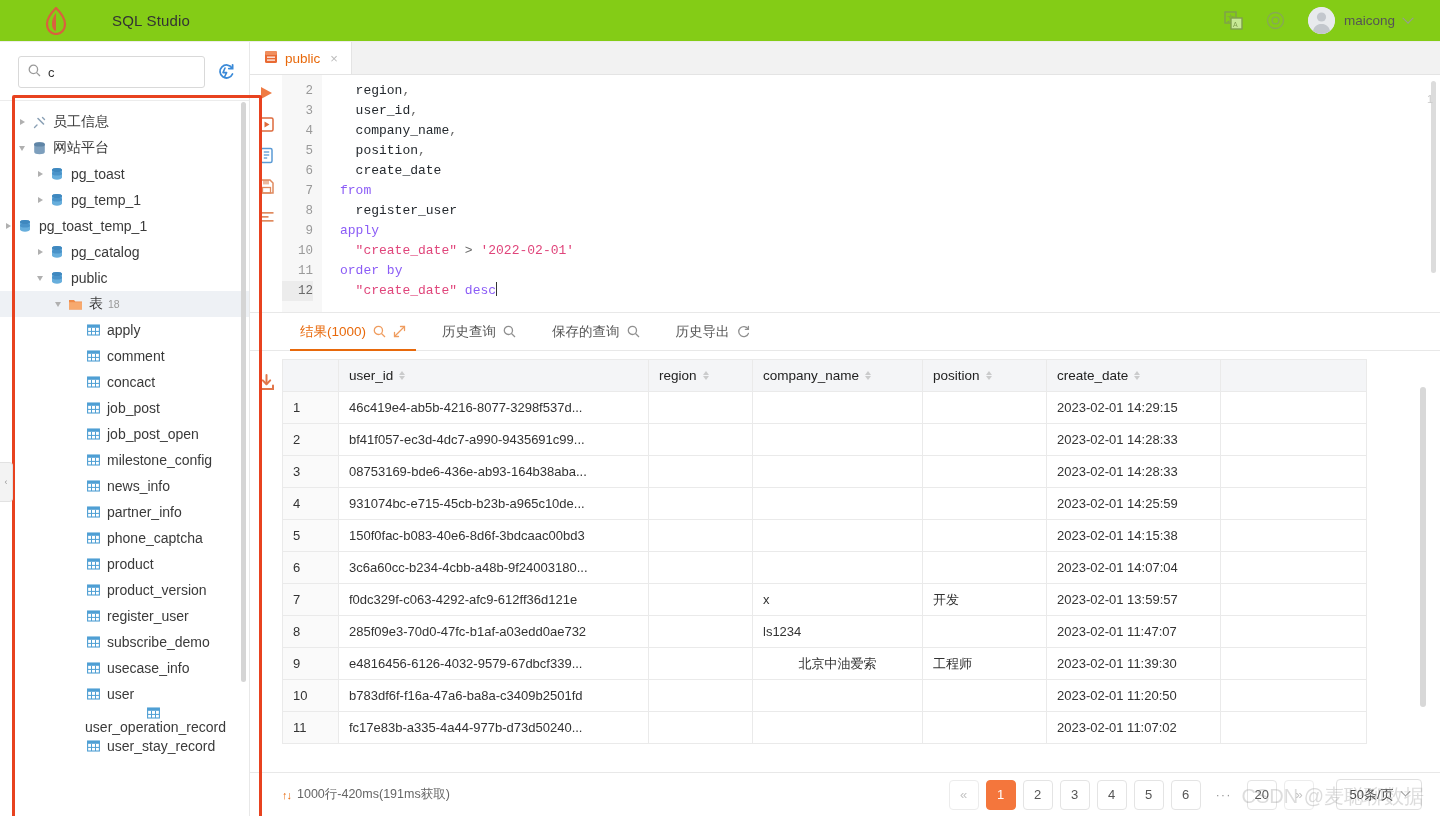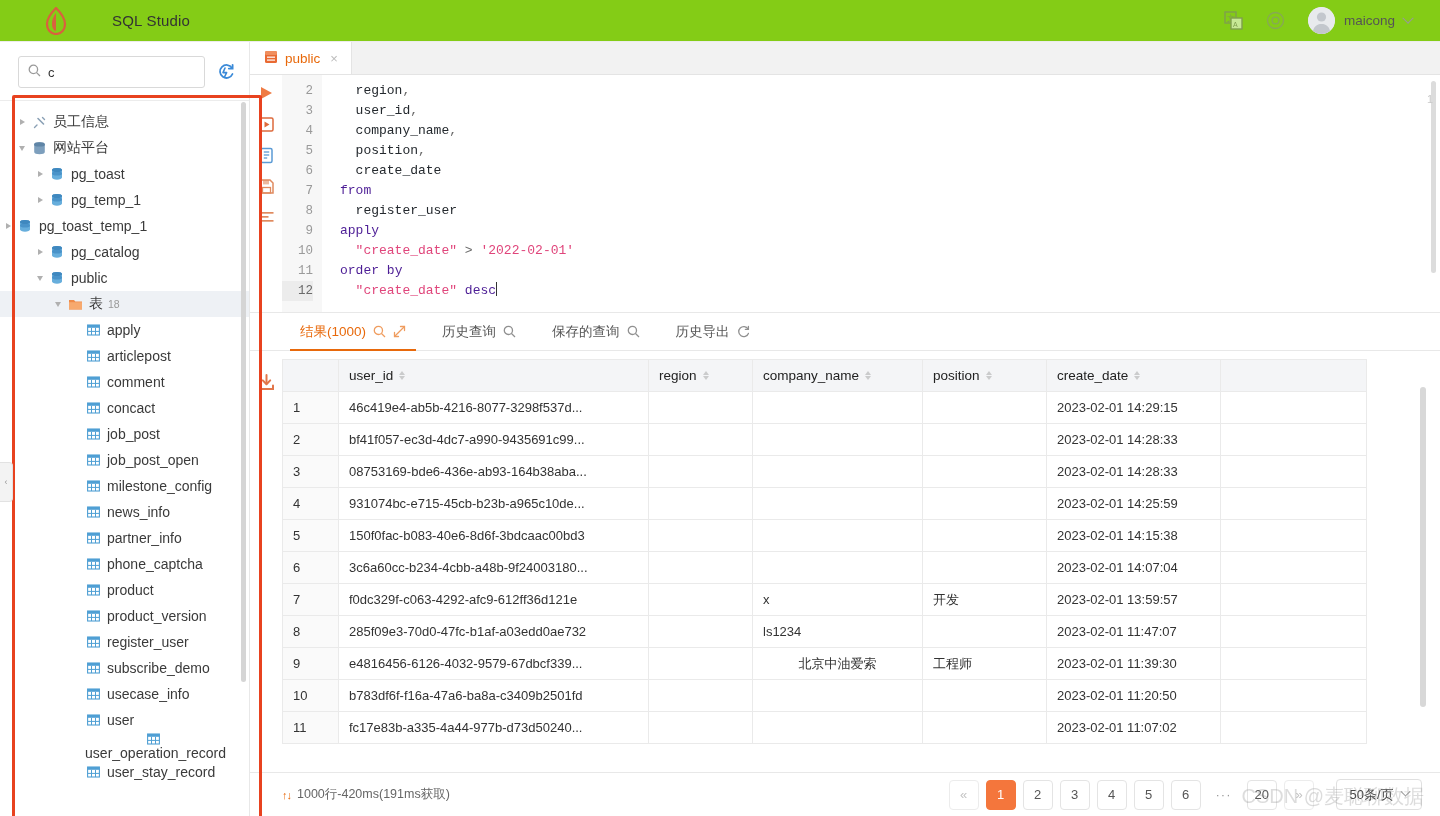--- a/index.html
+++ b/index.html
@@ -116,7 +116,7 @@
   .gutter div.cur { background: #ececec; color: #6a6a6a; }
   .code-lines { flex: 1; padding-top: 6px; padding-left: 18px; overflow: hidden; }
   .code-lines div { font-size: 13px; line-height: 20px; white-space: pre; color: #24292e; }
-  .kw { color: #4c1d95; }
+  .kw { color: #8b5cf6; }
   .str { color: #e0457b; }
   .op { color: #6a6a6a; }
   .caret { display: inline-block; width: 1px; height: 14px; background: #333; vertical-align: -2px; }

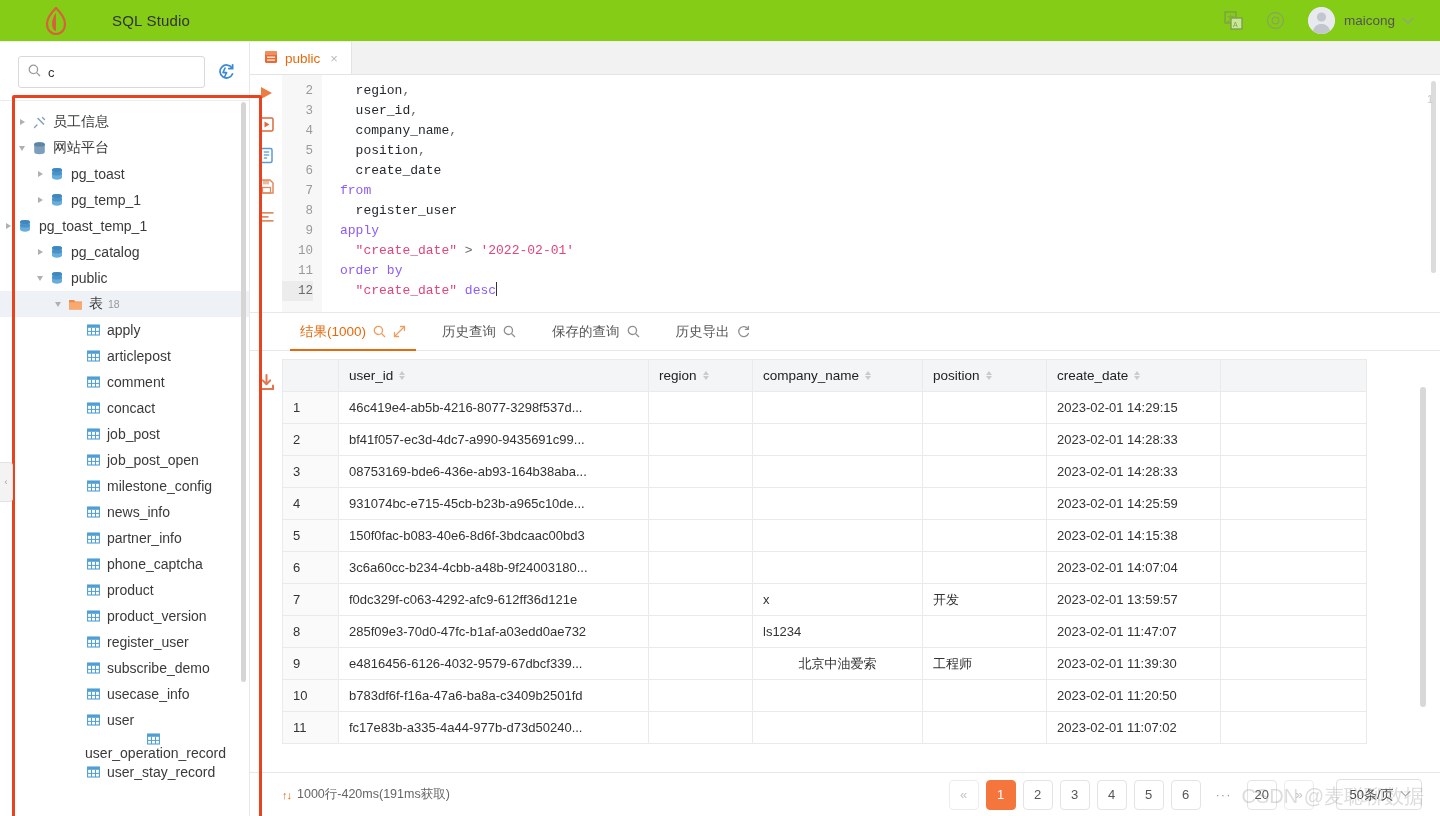--- a/index.html
+++ b/index.html
@@ -371,19 +371,6 @@
             </svg>
           </span>
           <span class="node-label">apply</span>
-        </div>
-        <div class="tree-node" style="padding-left: 68px;">
-          <span class="arrow spacer"></span>
-          <span class="node-icon">
-            <svg width="13" height="12" viewBox="0 0 13 12">
-              <rect x="0.6" y="1" width="11.8" height="10" fill="#ffffff" stroke="#4f9fd4" stroke-width="1.1"></rect>
-              <rect x="0.6" y="1" width="11.8" height="2.8" fill="#4f9fd4"></rect>
-              <line x1="4.5" y1="3.8" x2="4.5" y2="11" stroke="#4f9fd4" stroke-width="1"></line>
-              <line x1="8.5" y1="3.8" x2="8.5" y2="11" stroke="#4f9fd4" stroke-width="1"></line>
-              <line x1="0.6" y1="7.4" x2="12.4" y2="7.4" stroke="#4f9fd4" stroke-width="1"></line>
-            </svg>
-          </span>
-          <span class="node-label">articlepost</span>
         </div>
         <div class="tree-node" style="padding-left: 68px;">
           <span class="arrow spacer"></span>

